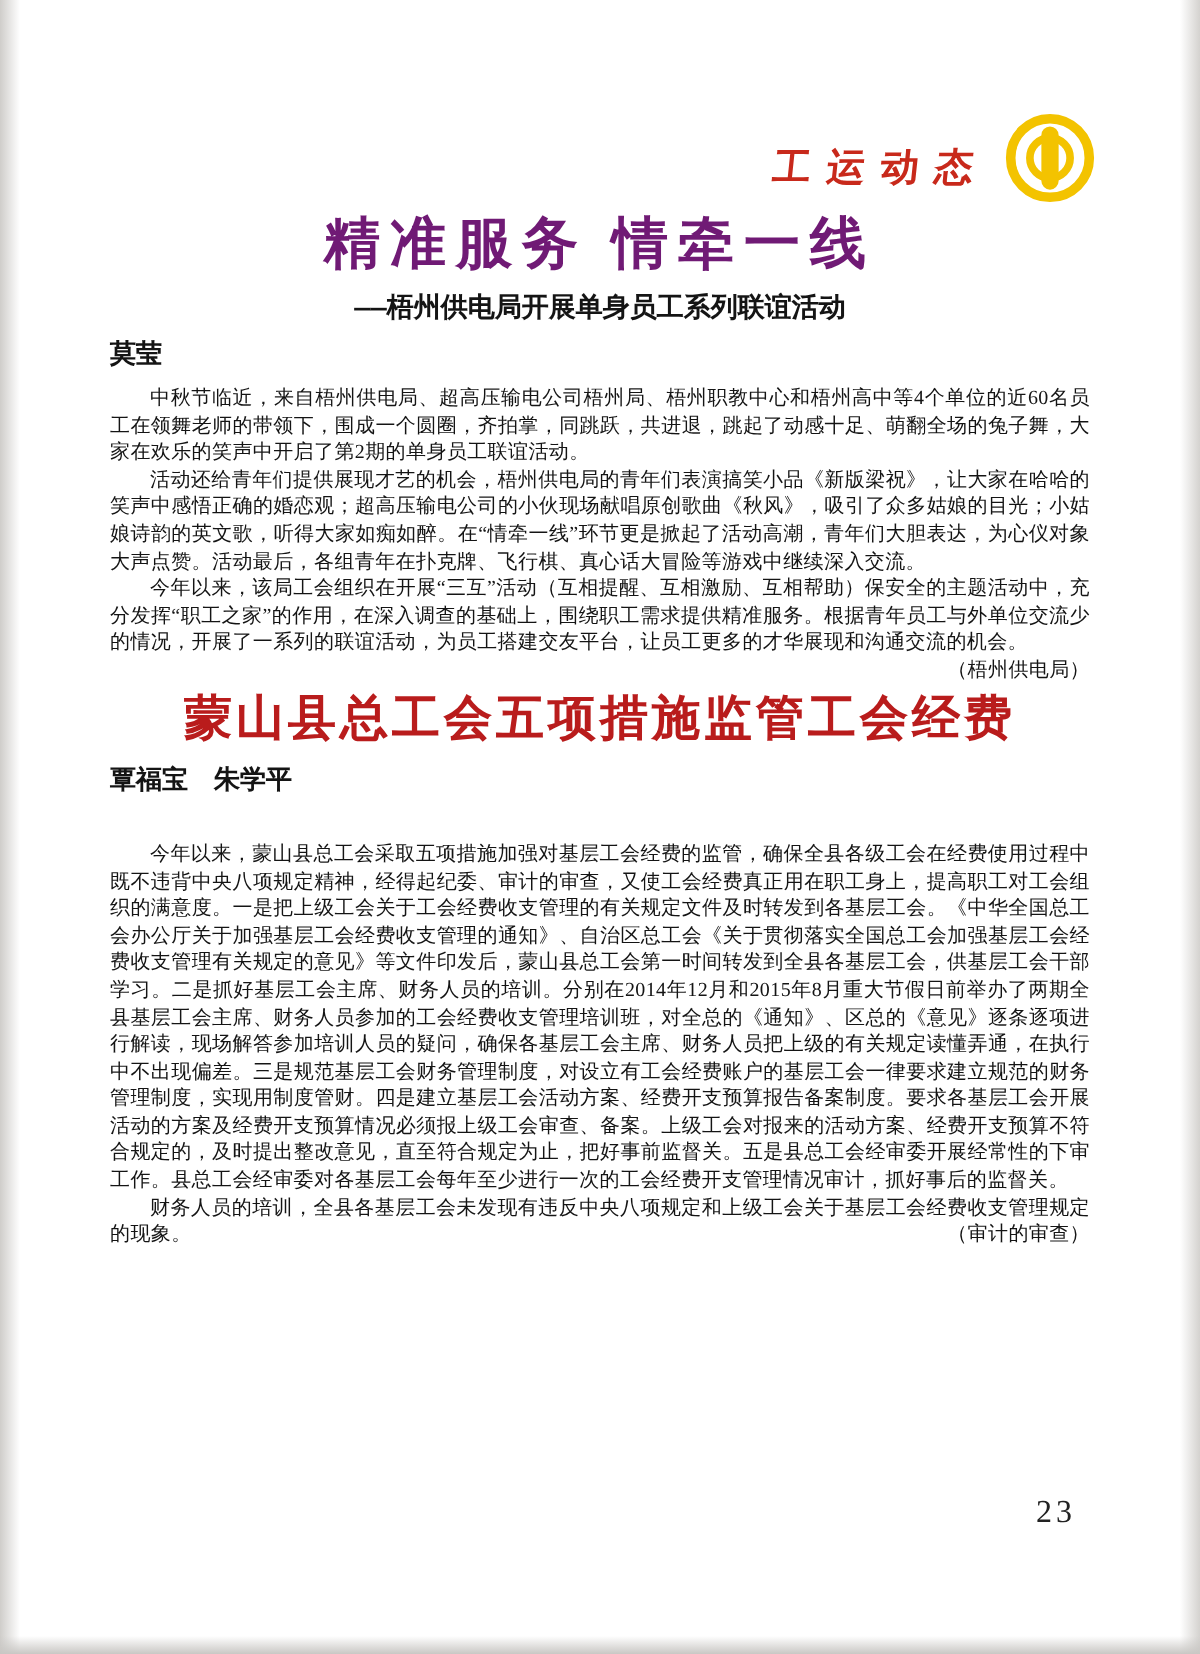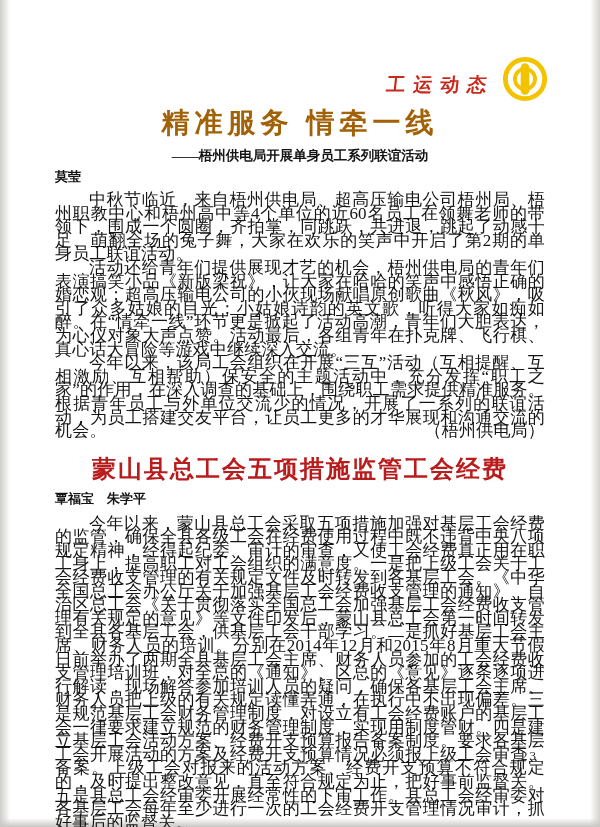--- a/index.html
+++ b/index.html
@@ -29,8 +29,8 @@
 
   .title1{
     margin:0 0 8px 0;text-align:center;
-    font-family:Liberation Sans, sans-serif;font-weight:bold;
-    font-size:28px;letter-spacing:5px;line-height:34px;color:#a16207;
+    font-family:Liberation Serif, serif;font-weight:bold;
+    font-size:28px;letter-spacing:5px;line-height:34px;color:#701a75;
   }
   .subtitle{
     text-align:center;font-family:Liberation Serif, serif;

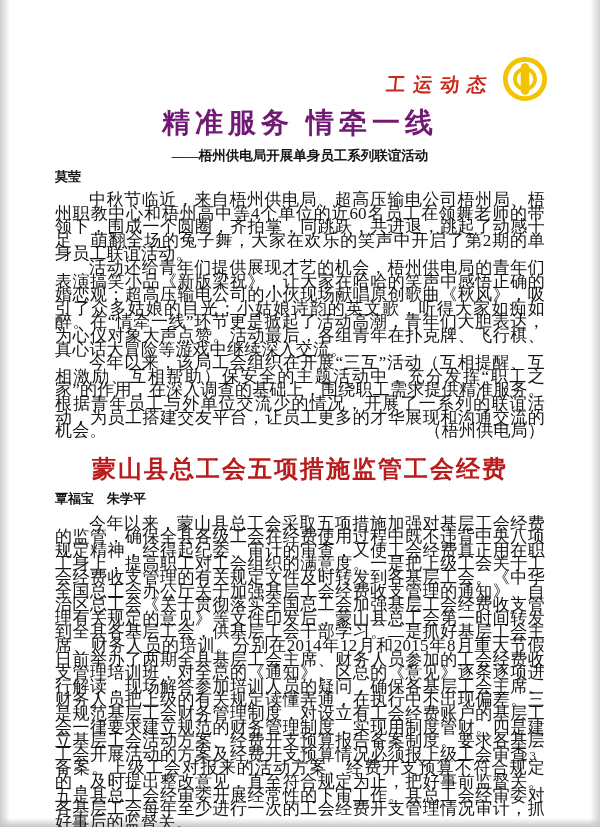--- a/index.html
+++ b/index.html
@@ -33,7 +33,7 @@
     font-size:28px;letter-spacing:5px;line-height:34px;color:#701a75;
   }
   .subtitle{
-    text-align:center;font-family:Liberation Serif, serif;
+    text-align:center;font-family:Liberation Mono, monospace;
     font-weight:bold;font-size:13.5px;line-height:15px;margin-bottom:7px;
   }
   .byline{

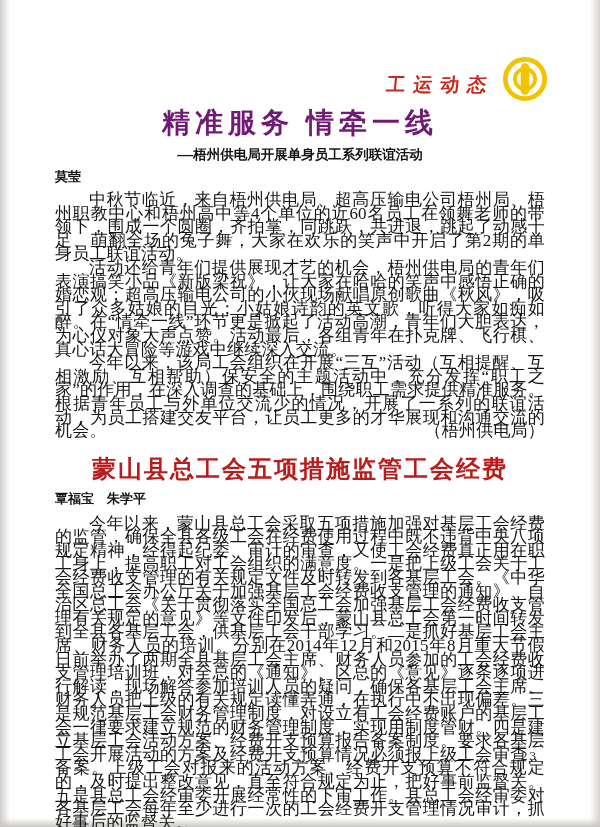--- a/index.html
+++ b/index.html
@@ -42,7 +42,7 @@
   }
   .body p{
     margin:0;text-indent:2em;text-align:justify;
-    font-size:17px;line-height:13.6px;letter-spacing:.2px;
+    font-size:10px;line-height:13.6px;letter-spacing:.2px;
   }
   .attrib{float:right;text-indent:0;}
   .title2{

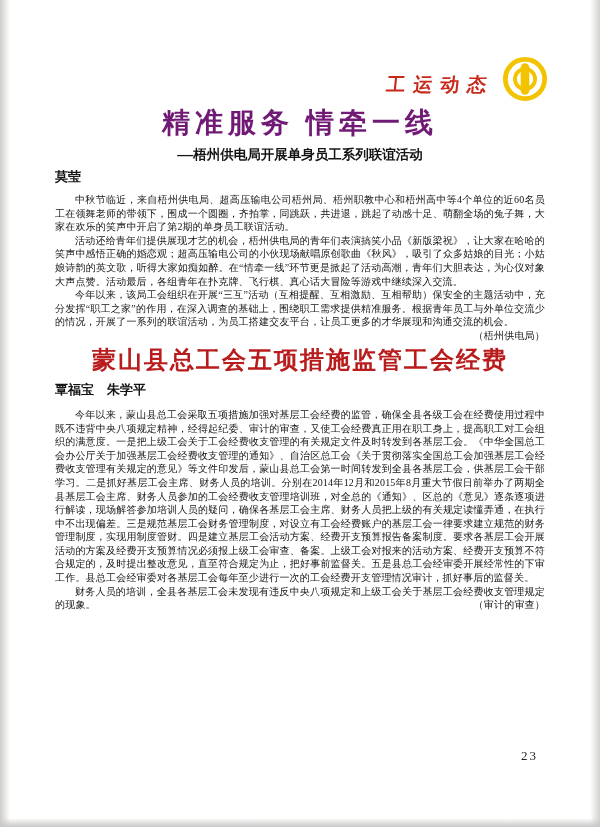--- a/index.html
+++ b/index.html
@@ -50,7 +50,7 @@
     font-family:"Liberation Sans","DejaVu Sans",sans-serif;font-weight:bold;
     font-size:24px;letter-spacing:2px;line-height:28px;color:#b91c1c;
   }
-  .byline2{margin-bottom:11px;}
+  .byline2{margin-bottom:24px;}
   .pageno{
     position:absolute;right:62px;top:748px;
     font-size:13px;letter-spacing:2px;color:#222;

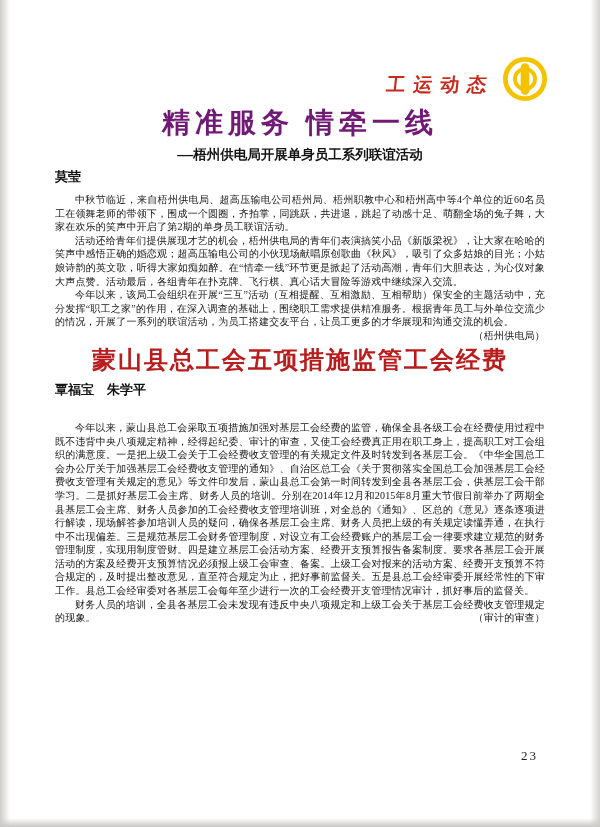--- a/index.html
+++ b/index.html
@@ -53,7 +53,7 @@
   .byline2{margin-bottom:24px;}
   .pageno{
     position:absolute;right:62px;top:748px;
-    font-size:13px;letter-spacing:2px;color:#222;
+    font-size:16px;letter-spacing:2px;color:#222;
     font-family:"Liberation Serif","DejaVu Serif",serif;
   }
 </style>

